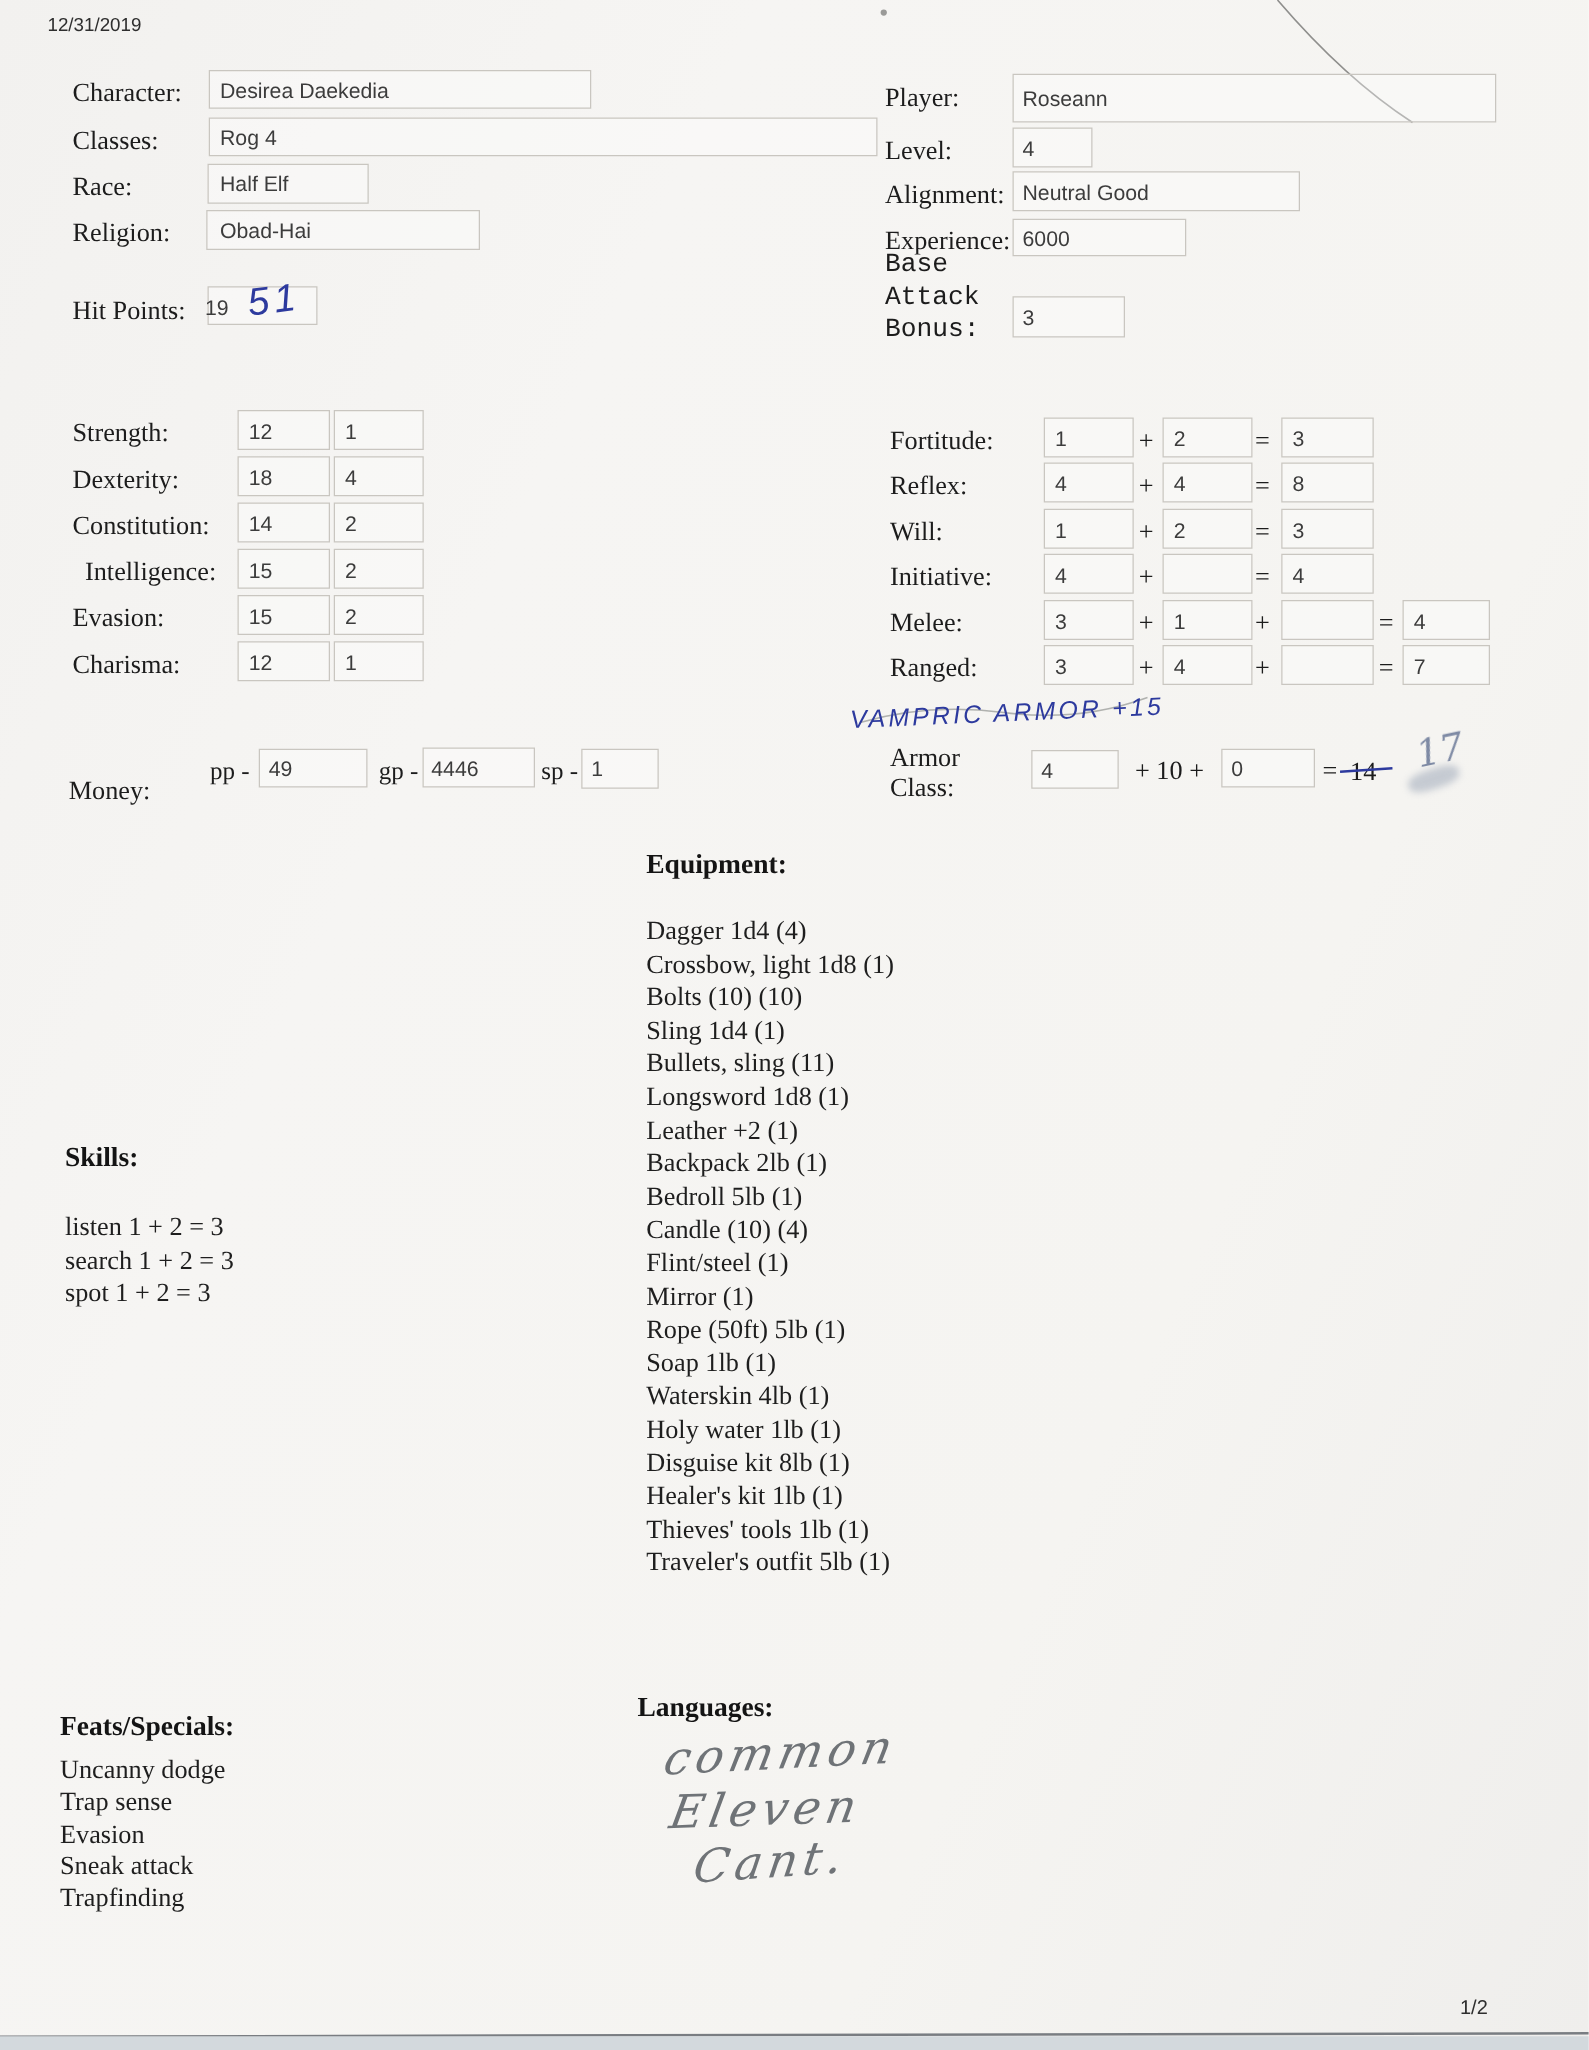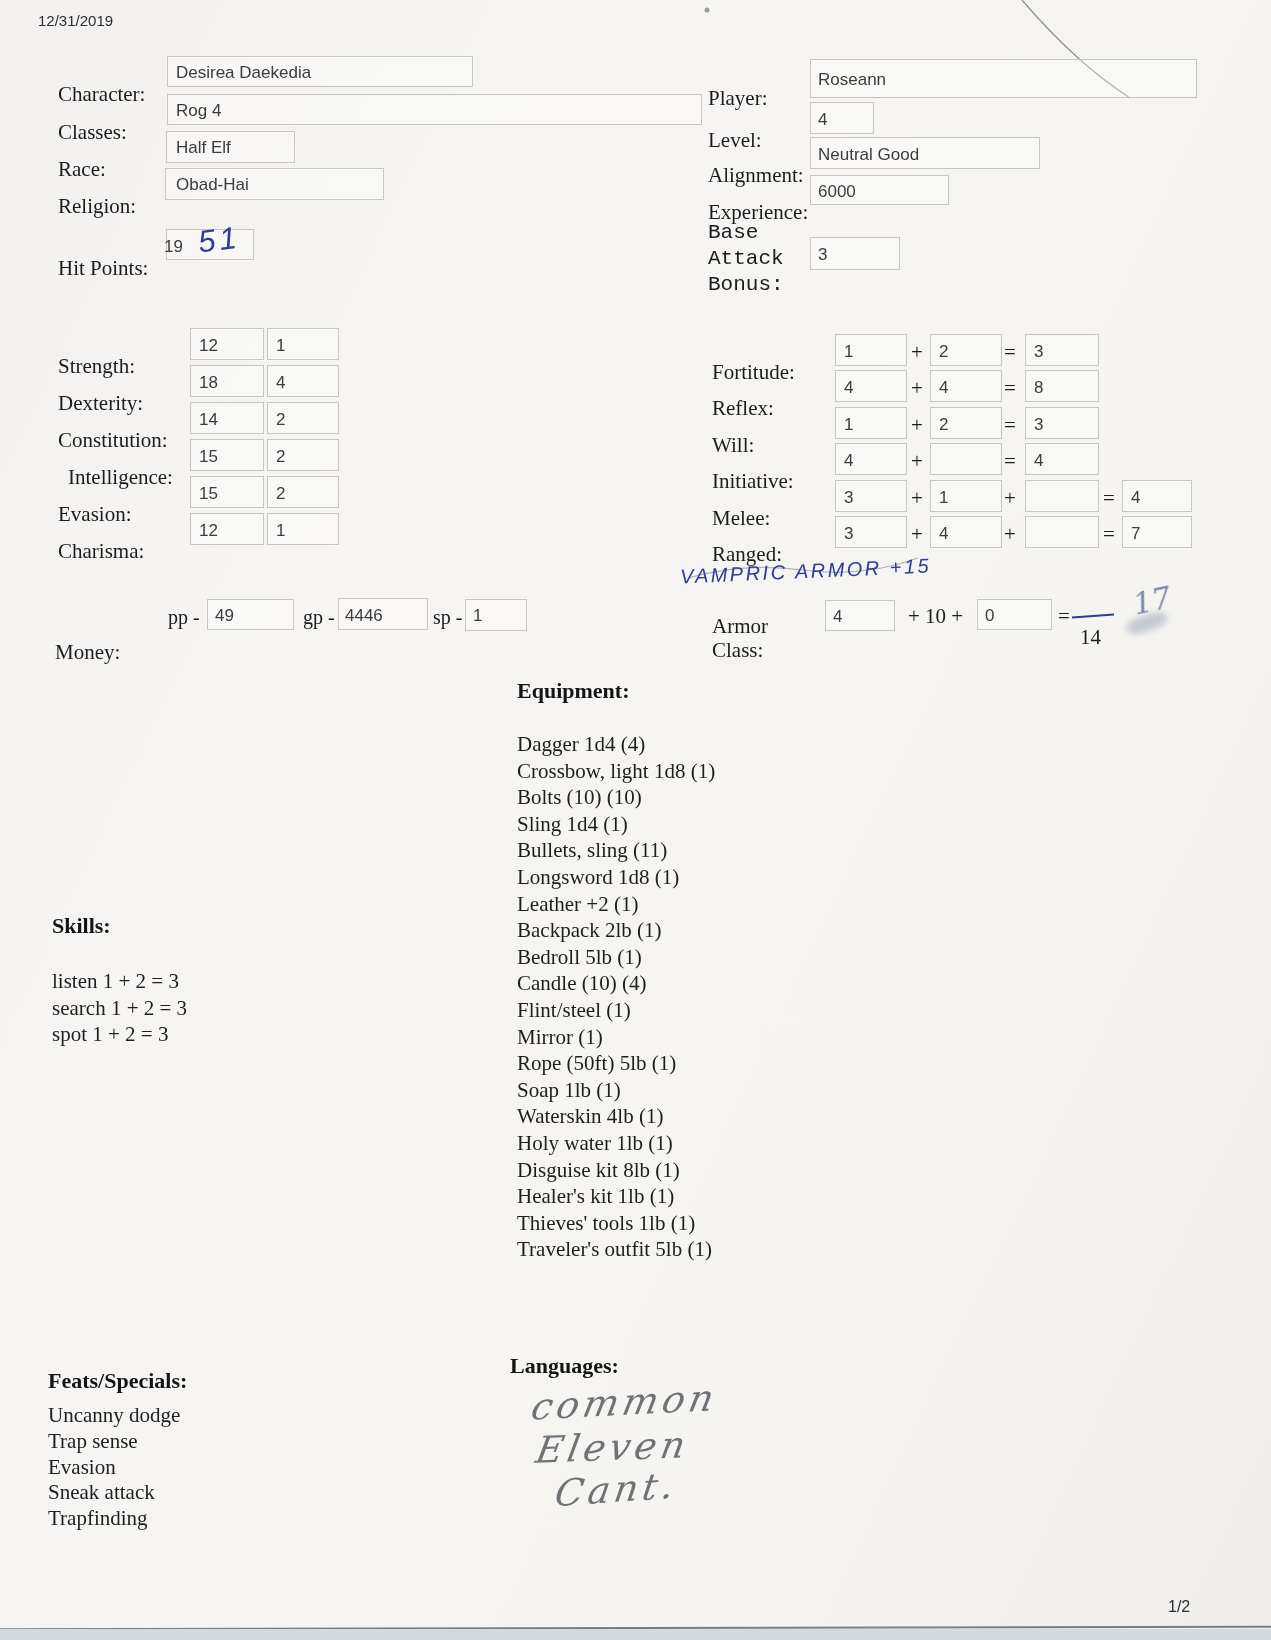--- a/index.html
+++ b/index.html
@@ -9,7 +9,7 @@
     font-family:"Liberation Serif",serif;color:#1f1f1f;
   }
   .abs{position:absolute;}
-  .lbl{position:absolute;font-size:21px;color:#1c1c1c;white-space:nowrap;margin-top:20px;}
+  .lbl{position:absolute;font-size:21px;color:#1c1c1c;white-space:nowrap;}
   .lbl-sm{position:absolute;font-size:20px;color:#1c1c1c;white-space:nowrap;}
   .pre{white-space:pre-line;line-height:26px;}
   .box{position:absolute;border:1px solid #c9c6c0;background:rgba(255,255,255,0.35);}

